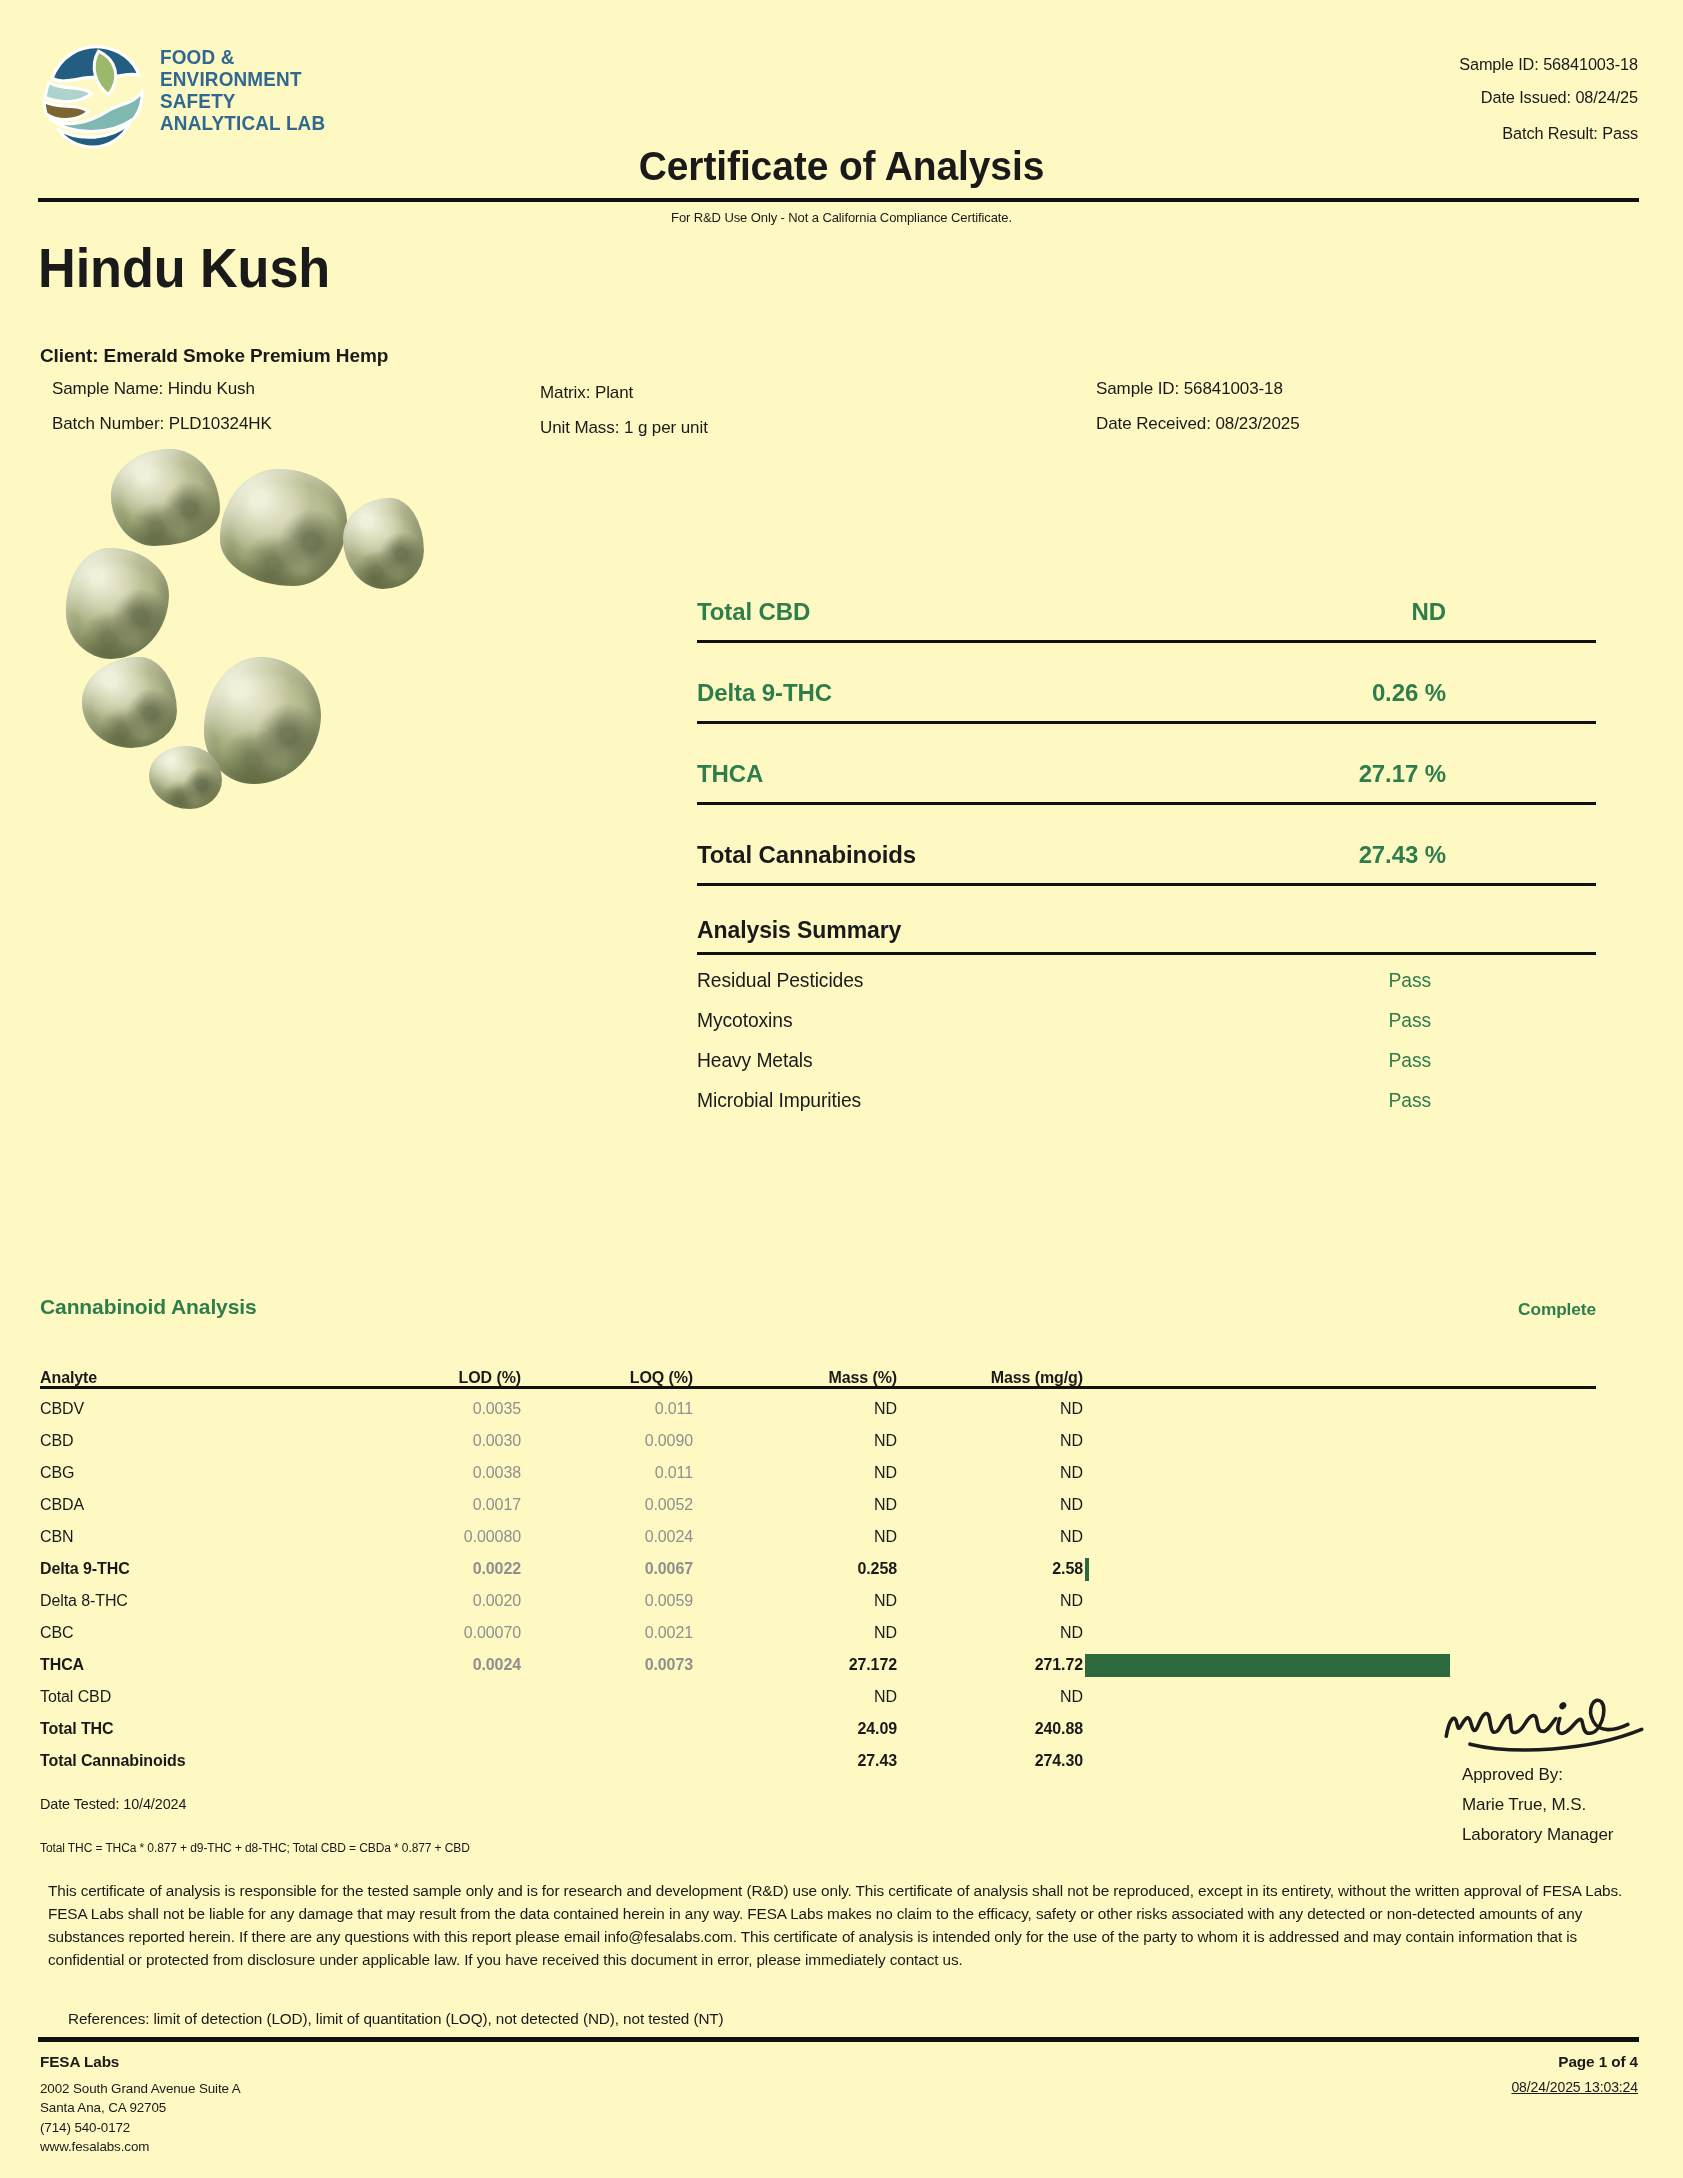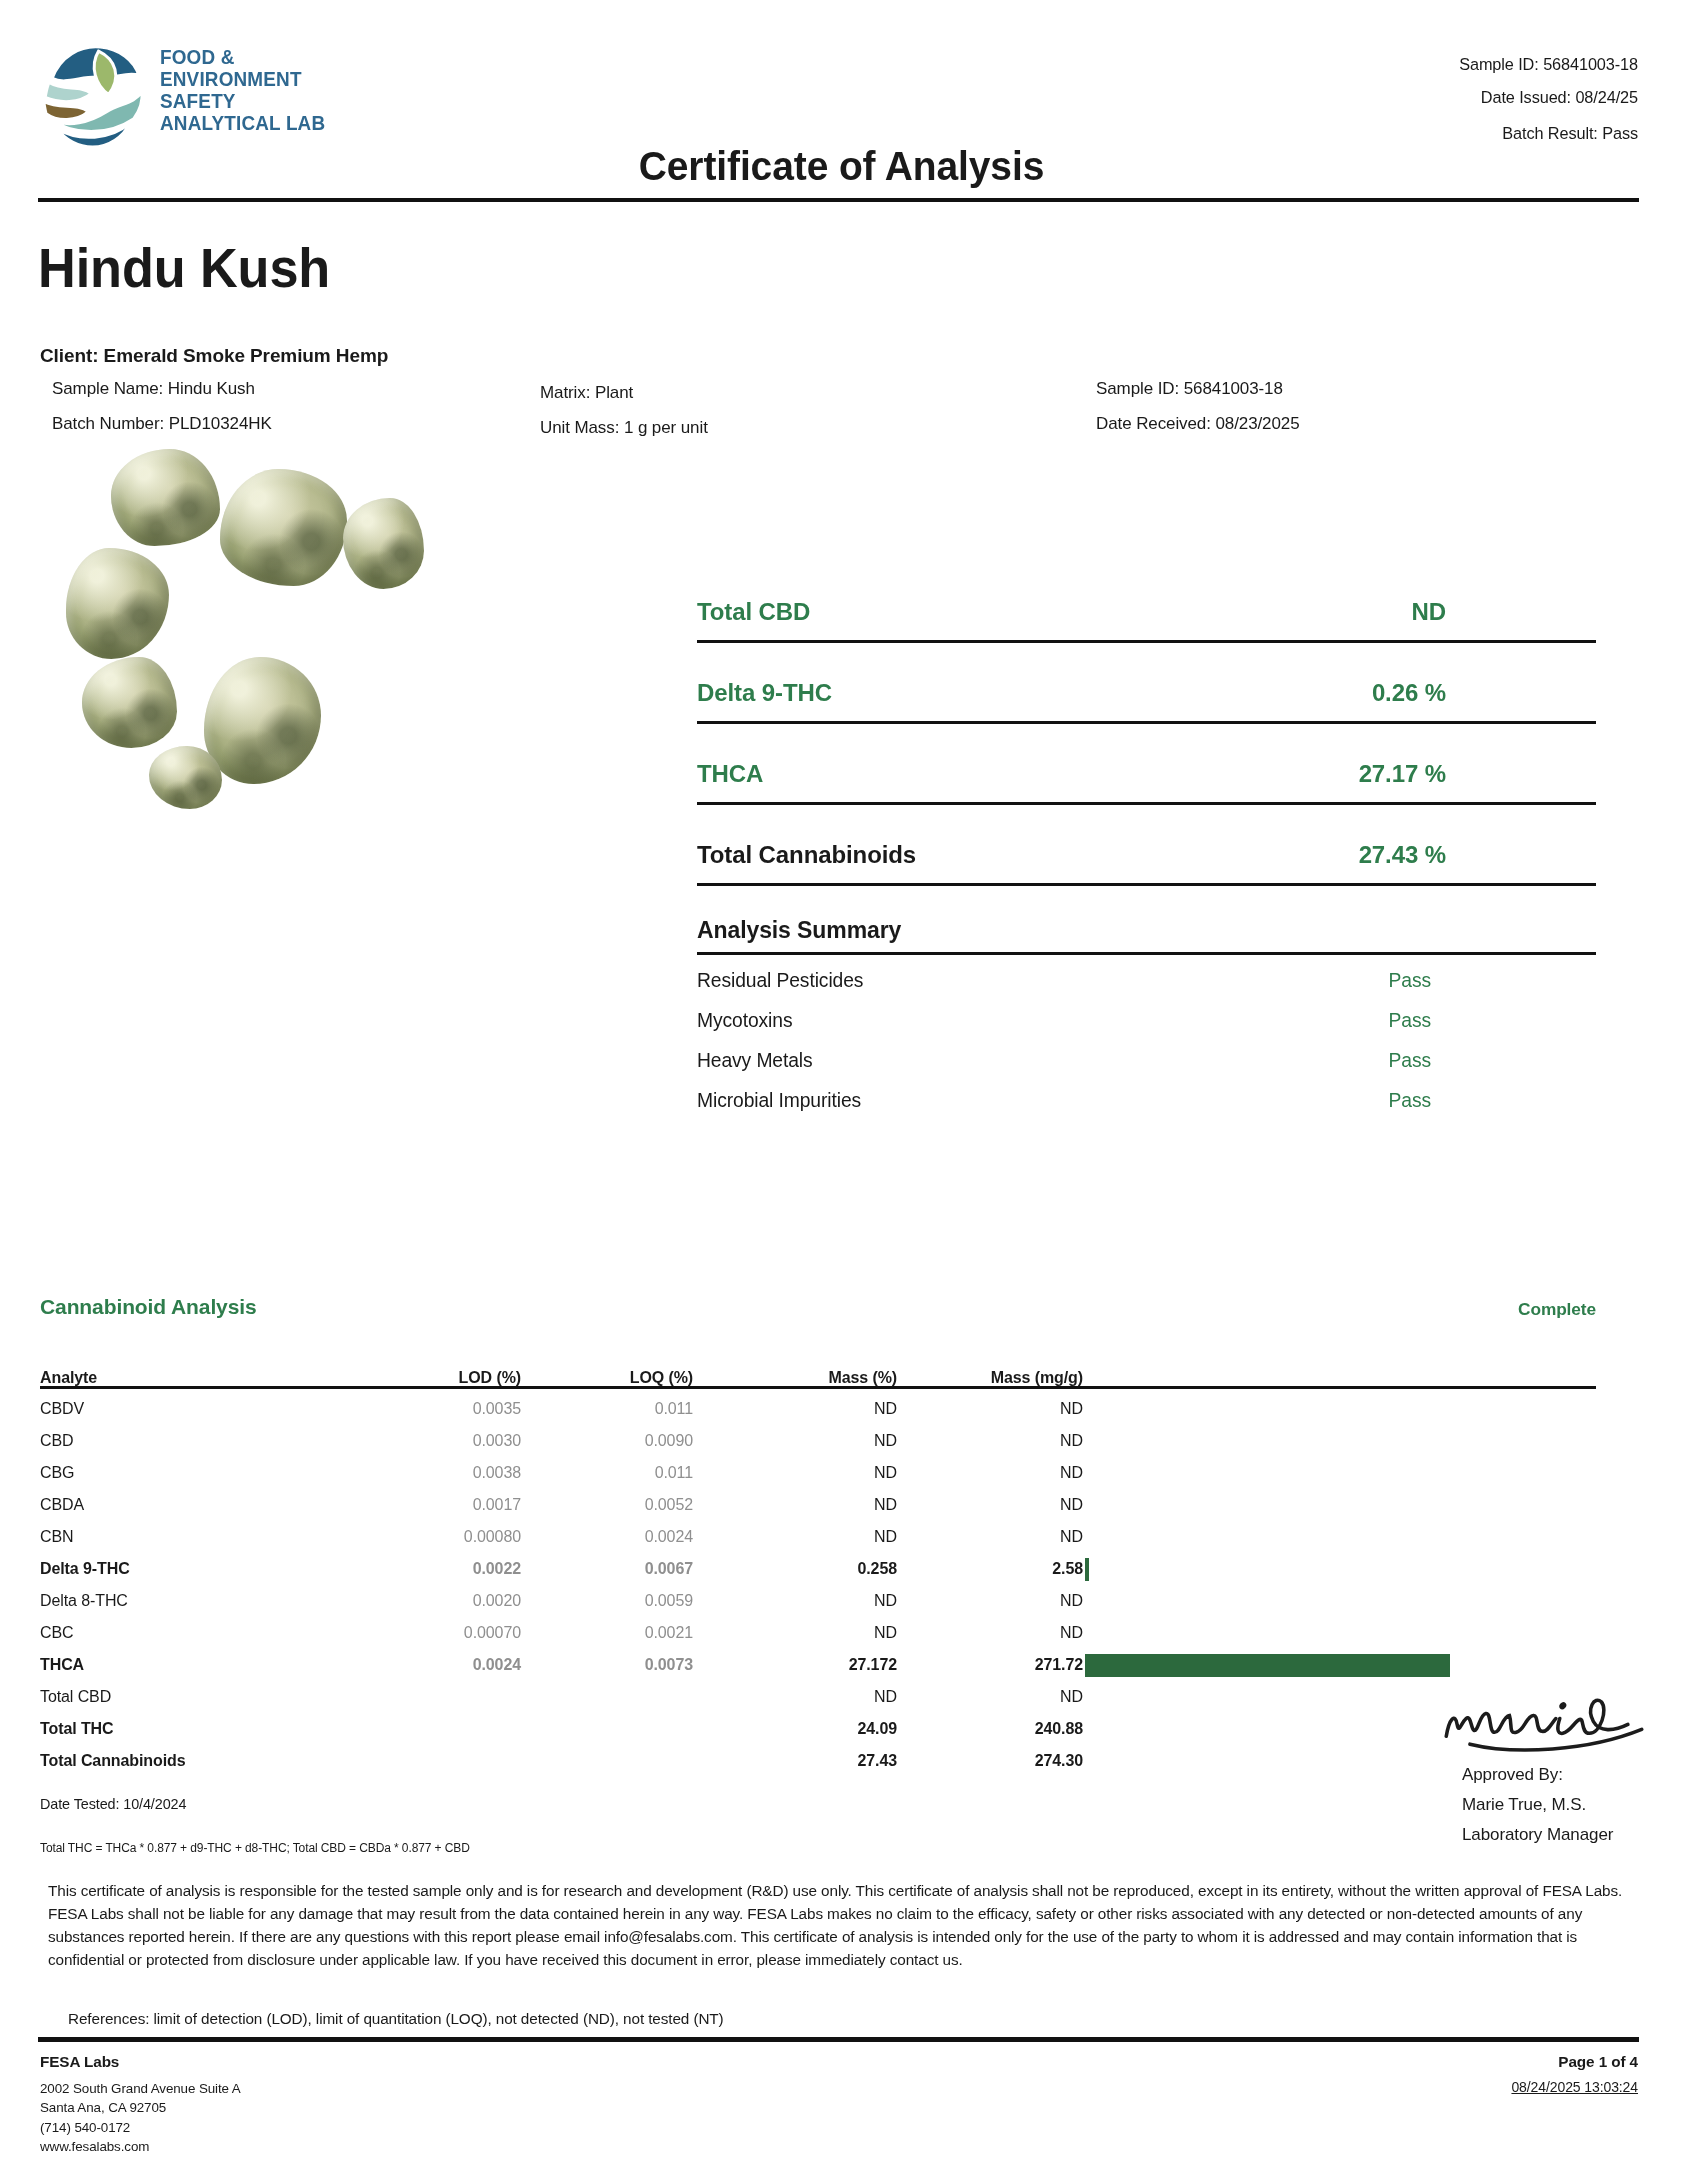--- a/index.html
+++ b/index.html
@@ -12,7 +12,7 @@
   *{margin:0;padding:0;box-sizing:border-box;}
   html,body{background:#e8e8e8;}
   .page{
-    position:relative;width:1683px;height:2178px;margin:0 auto;background:#ffffff;
+    position:relative;width:1683px;height:2178px;margin:0 auto;background:#fef9c3;
     font-family:"Liberation Sans", sans-serif;color:var(--ink);overflow:hidden;
     letter-spacing:-0.1px;
   }

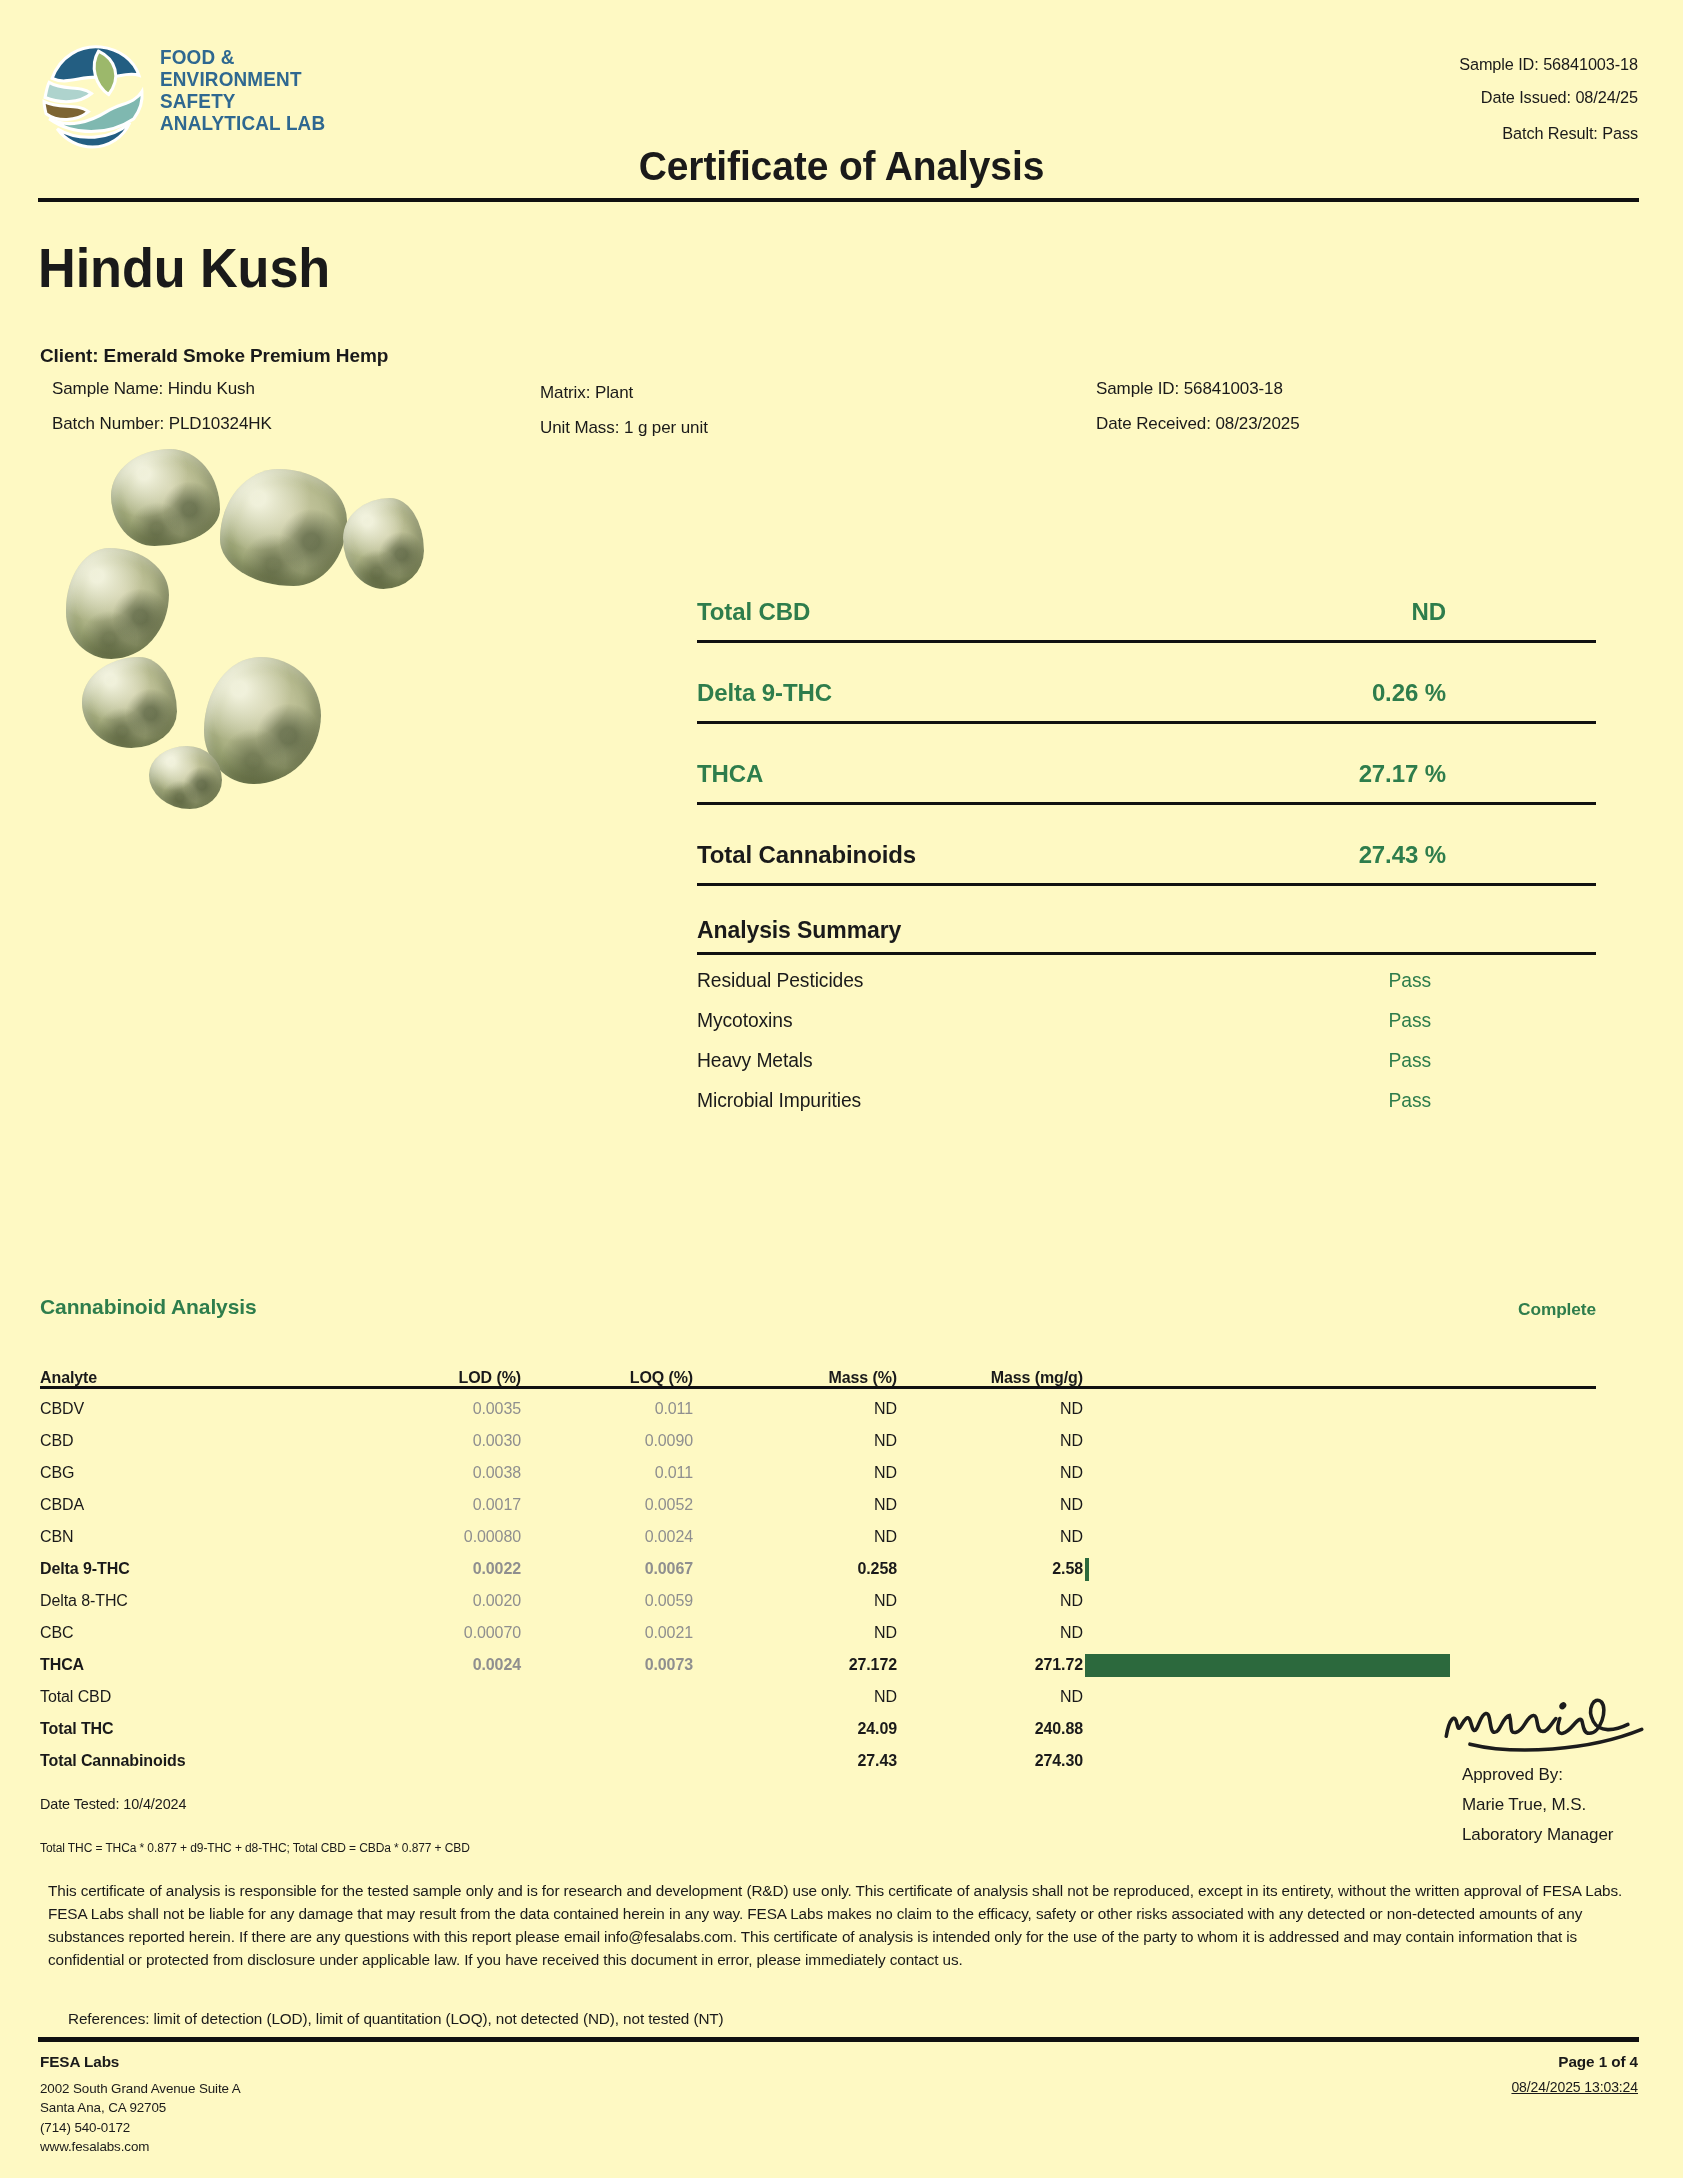--- a/index.html
+++ b/index.html
@@ -129,6 +129,7 @@
 
   <div class="abs doc-title" data-name="document-title">Certificate of Analysis</div>
   <div class="abs head-rule" data-name="header-divider"></div>
+  <div class="abs doc-subtitle" data-name="document-subtitle">For R&amp;D Use Only - Not a California Compliance Certificate.</div>
 
   <div class="abs head-right" data-name="header-meta">
     <div data-name="header-sample-id">Sample ID: 56841003-18</div>

